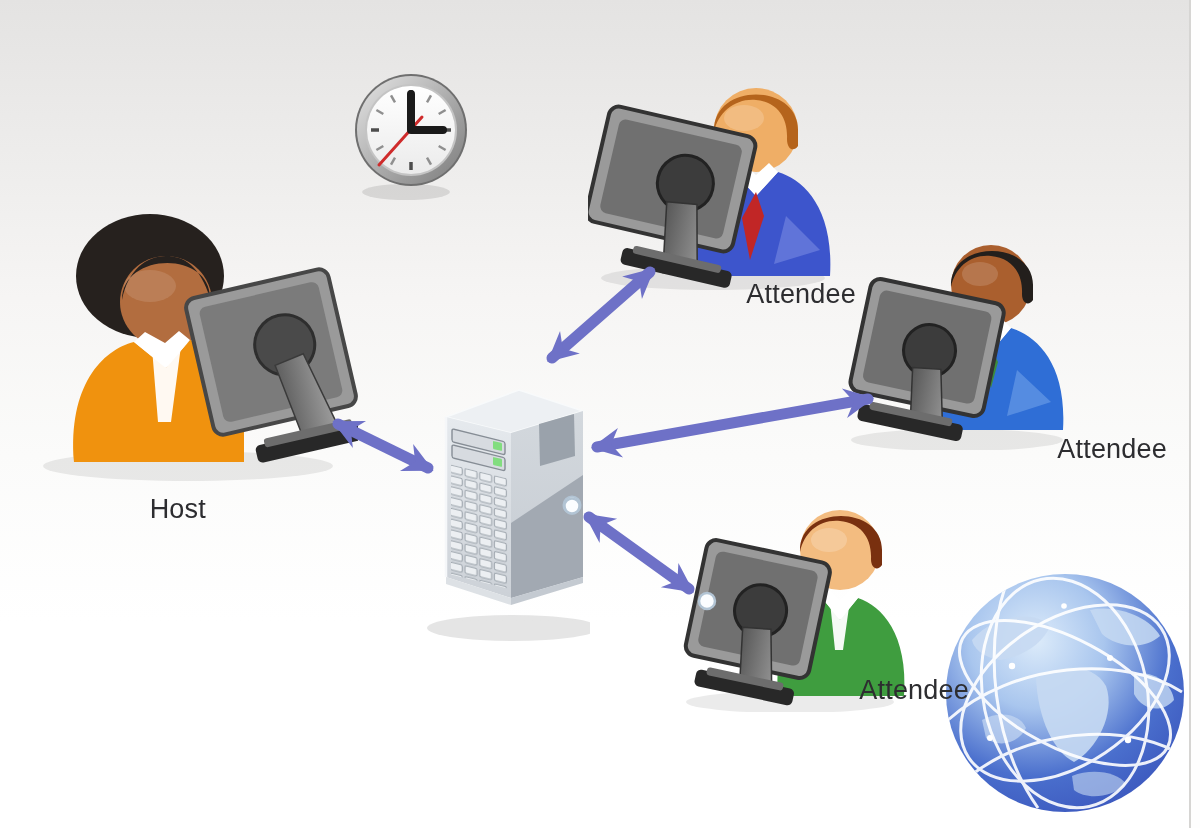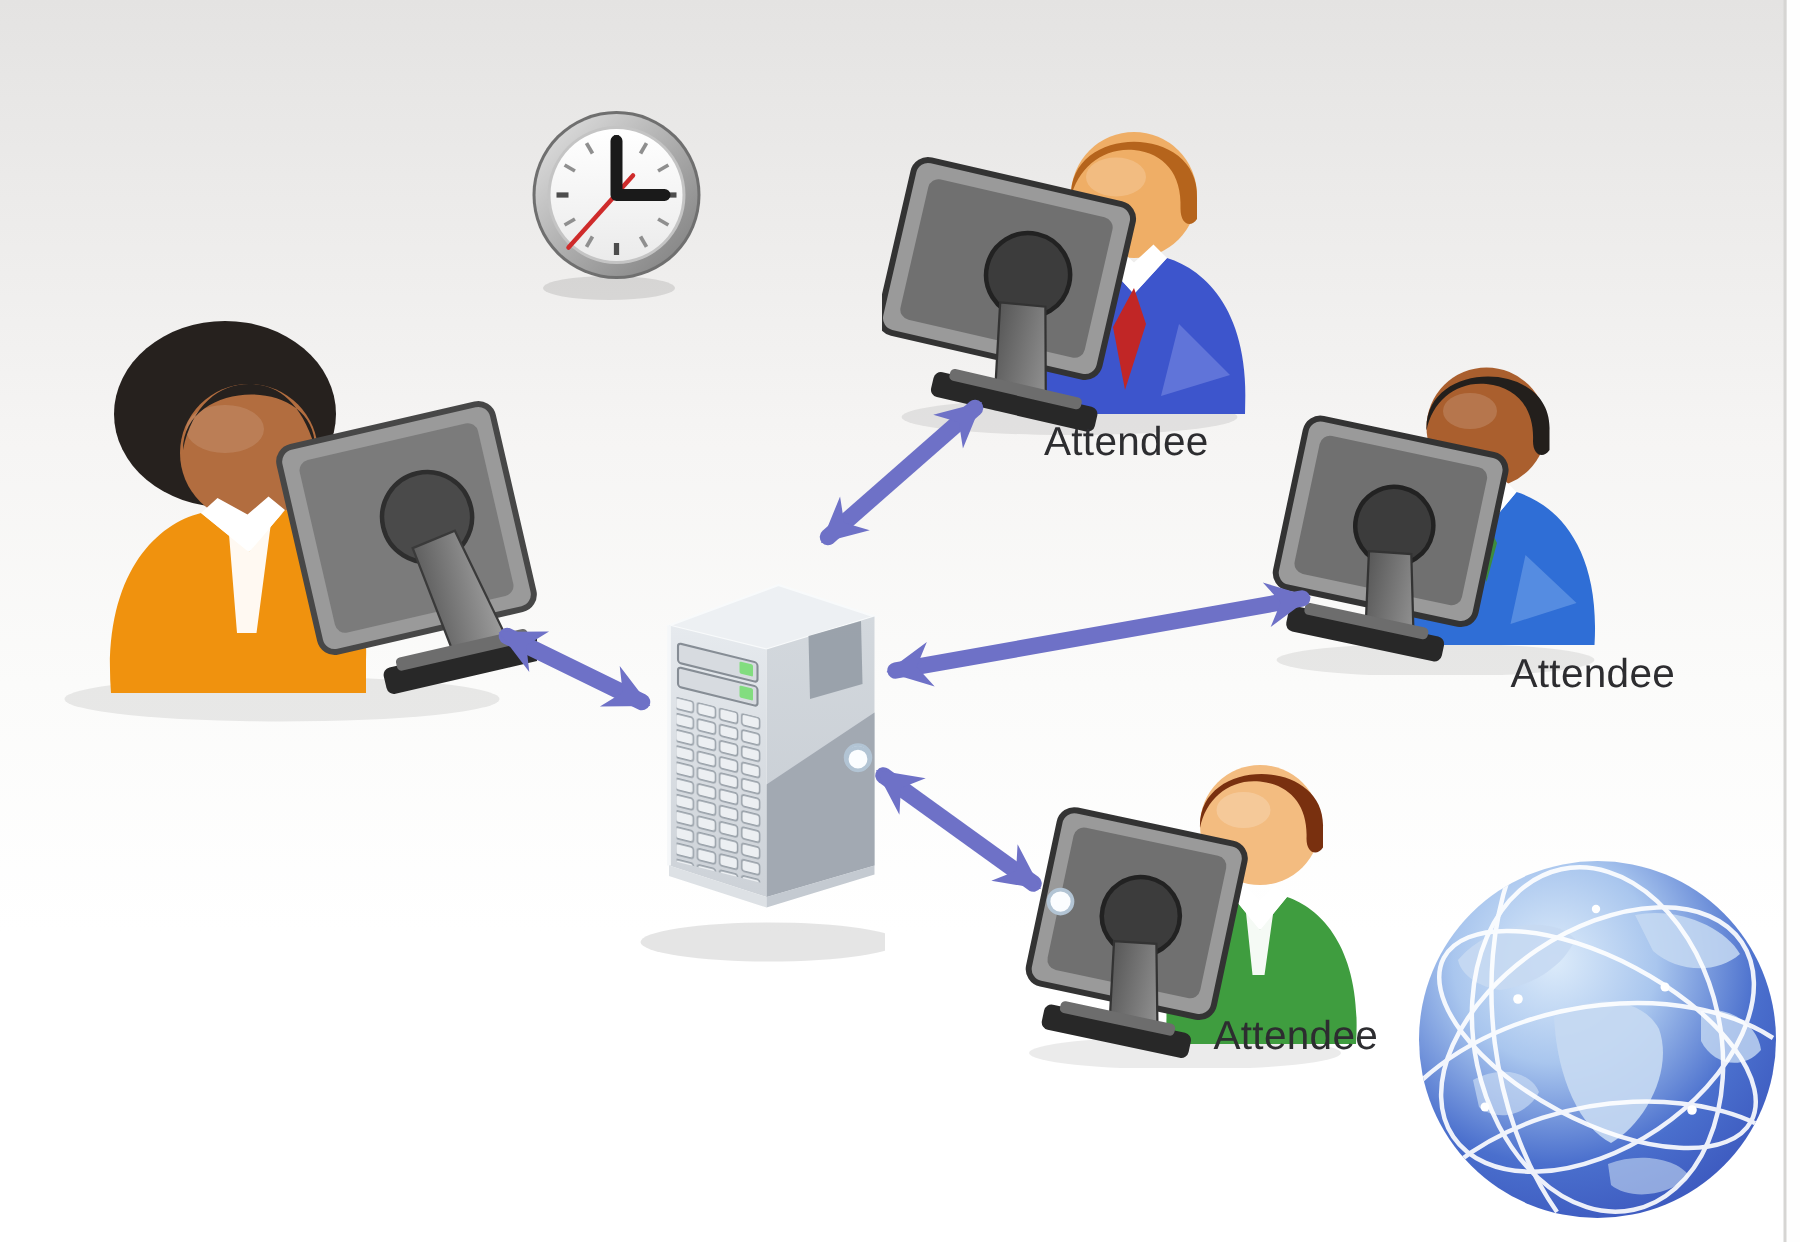--- a/index.html
+++ b/index.html
@@ -11,7 +11,7 @@
   .abs{position:absolute;}
   .node-label{
     position:absolute;font-size:27px;color:var(--label_text,#2d2d30);
-    text-align:left;line-height:35px;white-space:pre-line;letter-spacing:.2px;
+    text-align:right;line-height:35px;white-space:pre-line;letter-spacing:.2px;
   }
   .lbl-host{left:86px;top:492px;width:120px;}
   .lbl-server{left:387px;top:604px;width:262px;}

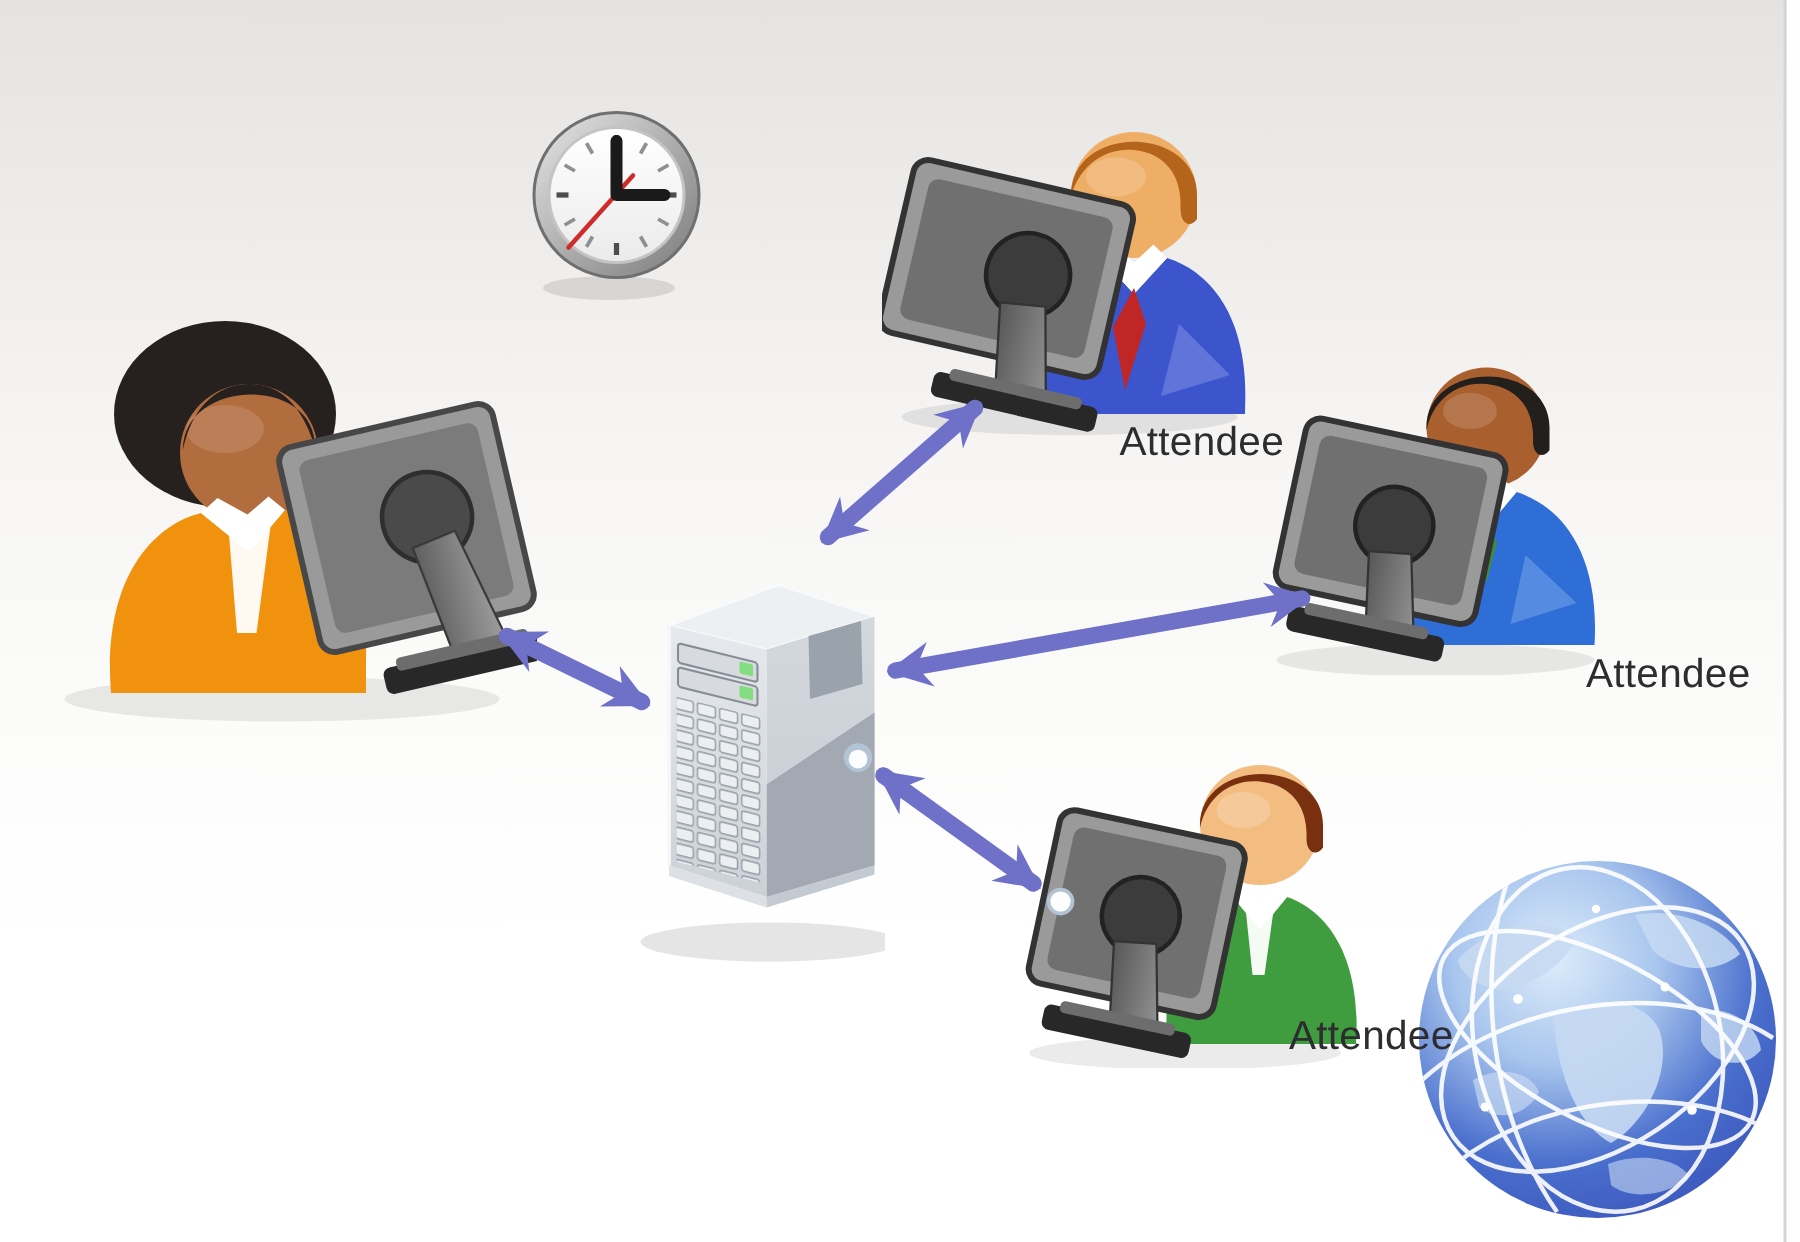--- a/index.html
+++ b/index.html
@@ -279,6 +279,7 @@
     <circle cx="707" cy="601" r="8" style="fill:var(--dot_fill,#fbfdff)" stroke="var(--dot_stroke,#b2c4d4)" stroke-width="2.5"></circle>
   </svg>
 
+  <div class="node-label lbl-host">Host</div>
   <div class="node-label lbl-a1">Attendee</div>
   <div class="node-label lbl-a2">Attendee</div>
   <div class="node-label lbl-a3">Attendee</div>

